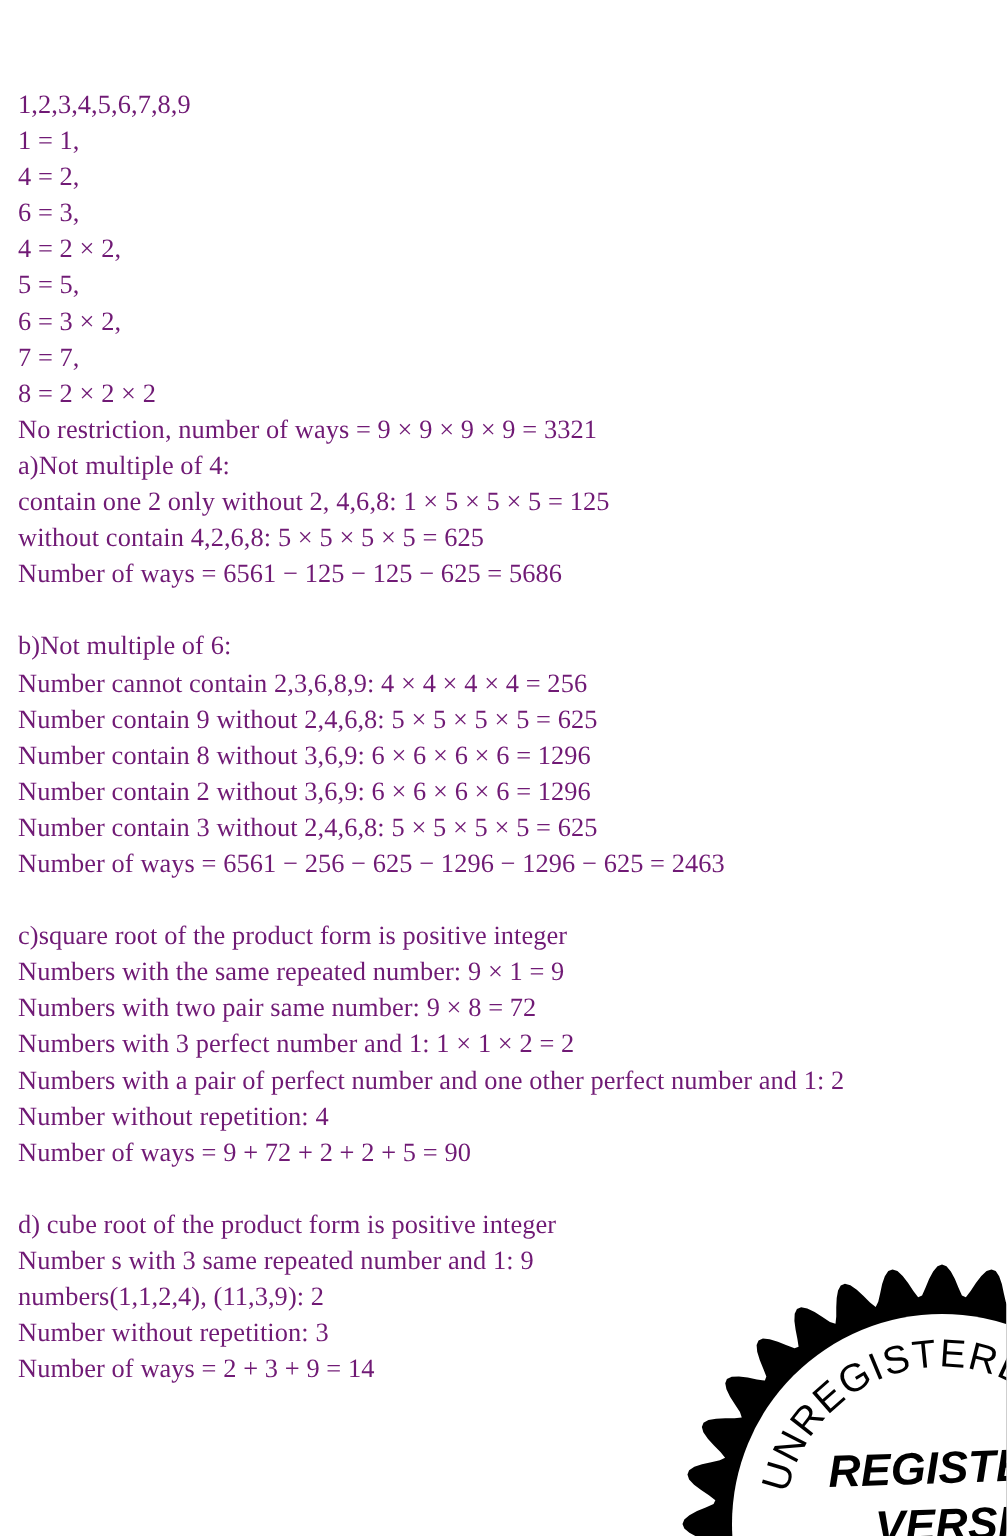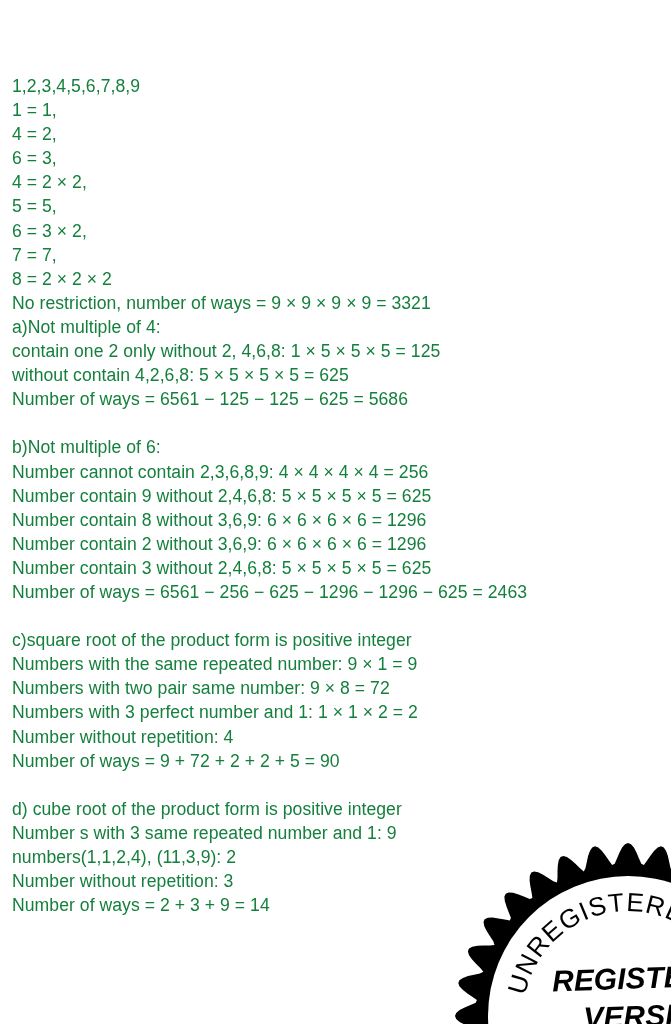--- a/index.html
+++ b/index.html
@@ -15,11 +15,11 @@
   }
   .doc {
     position: absolute;
-    left: 12px; top: 74px; right: 6px;
-    font-family: Liberation Sans, sans-serif;
+    left: 12px; top: 57px; right: 6px;
+    font-family: Liberation Serif, serif;
     font-size: 17.6px;
     line-height: 24.1px;
-    color: #15803d;
+    color: #701a75;
     letter-spacing: 0.05px;
   }
   .doc .line { white-space: pre; }

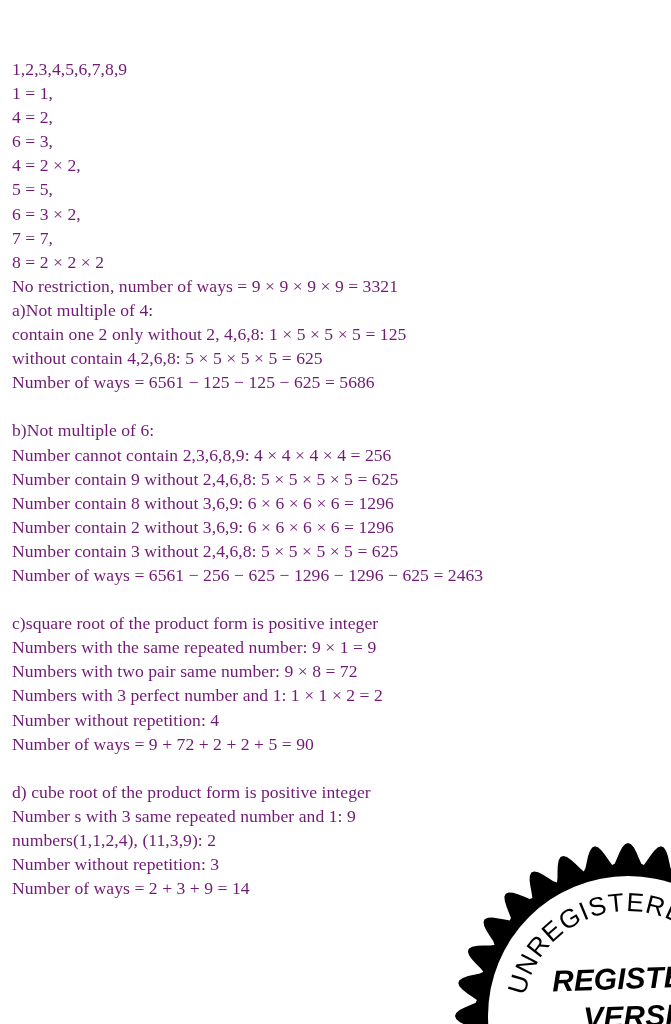--- a/index.html
+++ b/index.html
@@ -78,6 +78,7 @@
       <div class="line">Numbers with the same repeated number: 9 × 1 = 9</div>
       <div class="line">Numbers with two pair same number: 9 × 8 = 72</div>
       <div class="line">Numbers with 3 perfect number and 1: 1 × 1 × 2 = 2</div>
+      <div class="line">Numbers with a pair of perfect number and one other perfect number and 1: 2</div>
       <div class="line">Number without repetition: 4</div>
       <div class="line">Number of ways = 9 + 72 + 2 + 2 + 5 = 90</div>
       <div class="line">&nbsp;</div>

